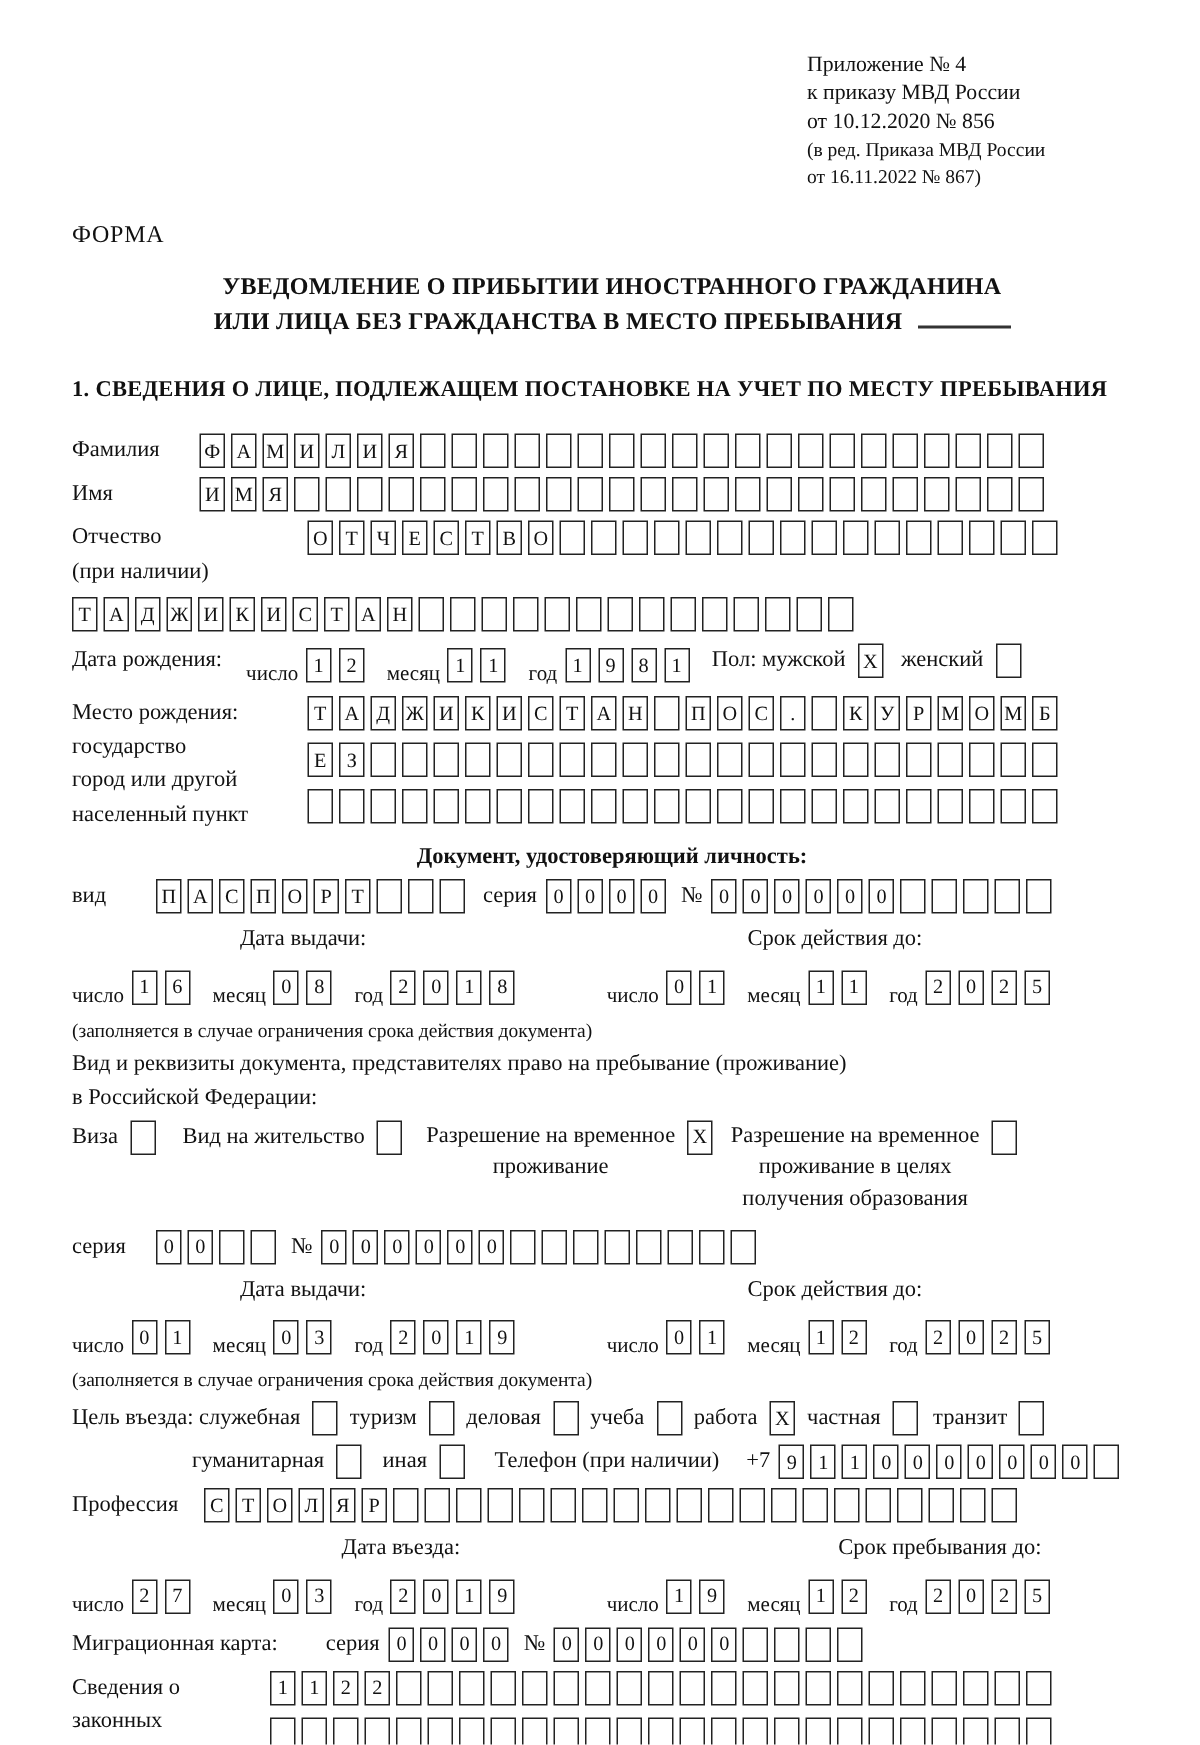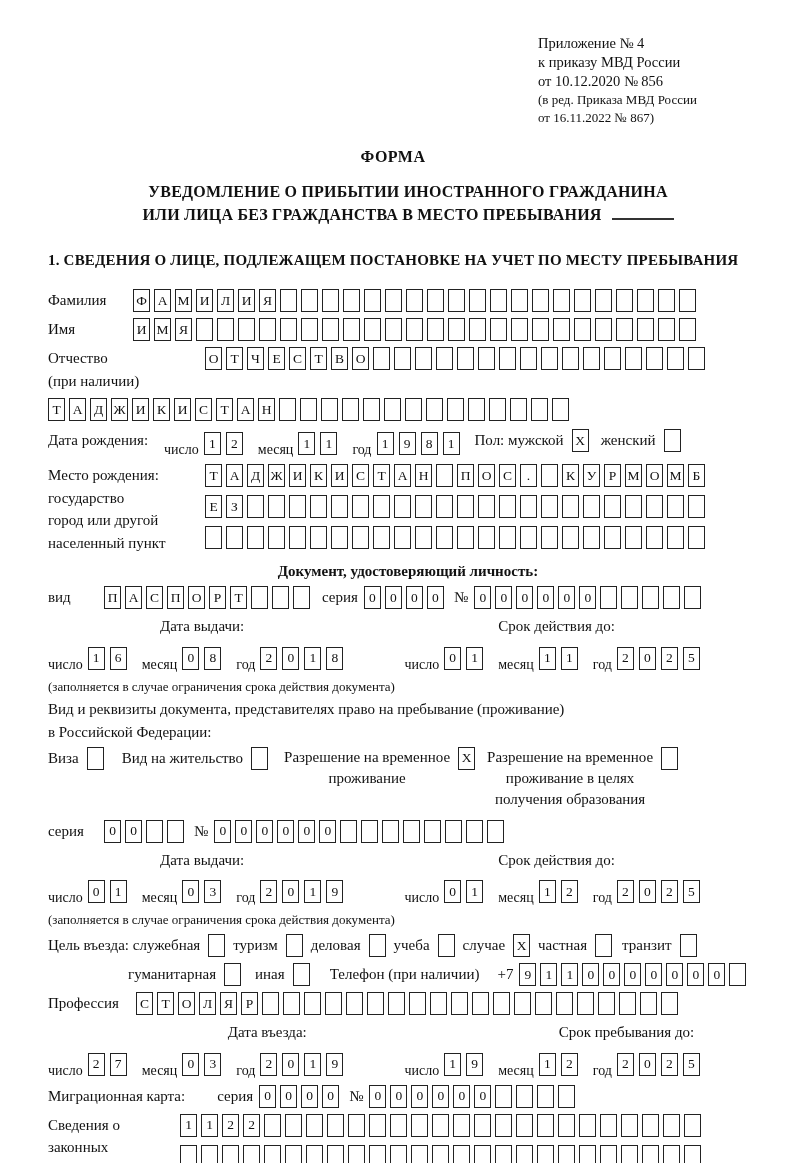--- a/index.html
+++ b/index.html
@@ -11,7 +11,7 @@
   }
   .appendix{width:230px;margin-left:auto;font-size:14.5px;line-height:1.32;}
   .appendix .small{font-size:13px;}
-  .forma{text-align:center;font-weight:bold;font-size:16px;margin:22px 30px 0 0;letter-spacing:.5px;}
+  .forma{text-align:left;font-weight:normal;font-size:16px;margin:22px 30px 0 0;letter-spacing:.5px;}
   .title{text-align:center;font-weight:bold;font-size:16px;line-height:1.45;margin-top:14px;letter-spacing:.2px;}
   .blank-line{display:inline-block;width:62px;border-bottom:2px solid #333;height:12px;margin-left:10px;}
   .sect{font-weight:bold;font-size:15px;margin-top:26px;letter-spacing:.2px;}

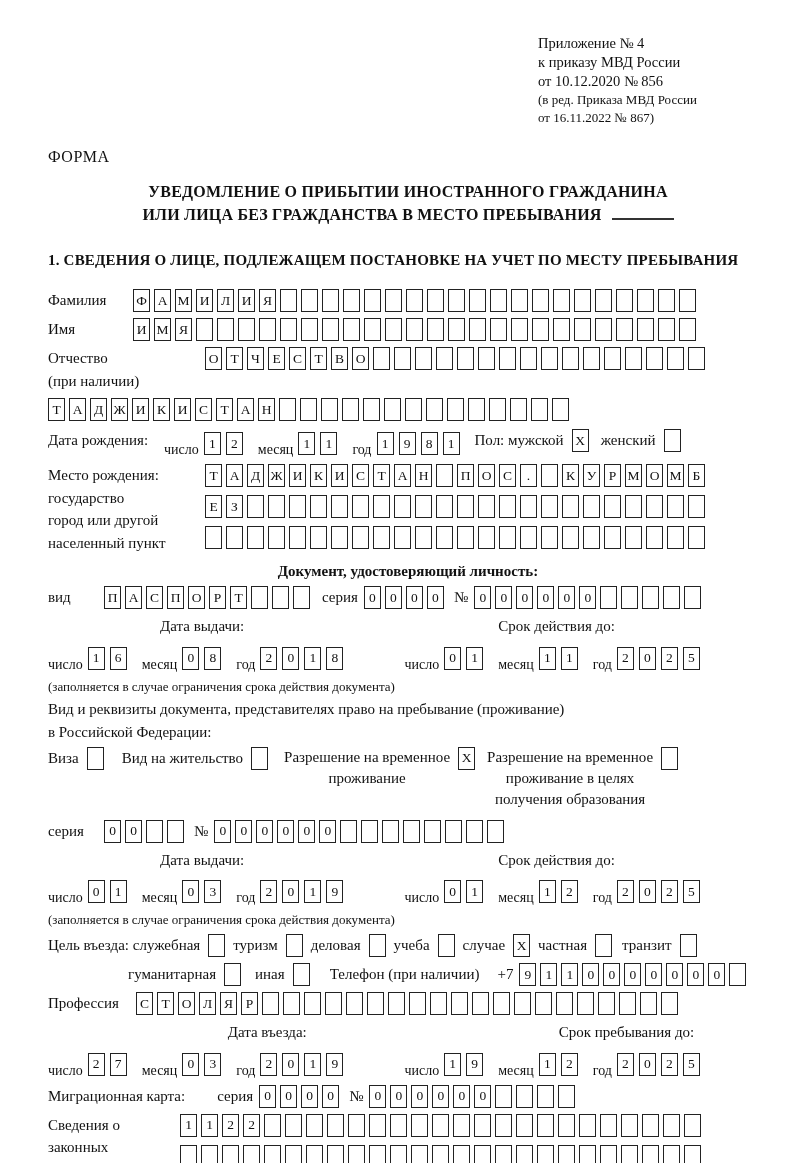--- a/index.html
+++ b/index.html
@@ -469,7 +469,7 @@
       <span class="cell check"></span>
       <span class="txt" style="margin-left: 6px;">учеба</span>
       <span class="cell check"></span>
-      <span class="txt" style="margin-left: 6px;">случае</span>
+      <span class="txt" style="margin-left: 6px;">работа</span>
       <span class="cell check">X</span>
       <span class="txt" style="margin-left: 6px;">частная</span>
       <span class="cell check"></span>

